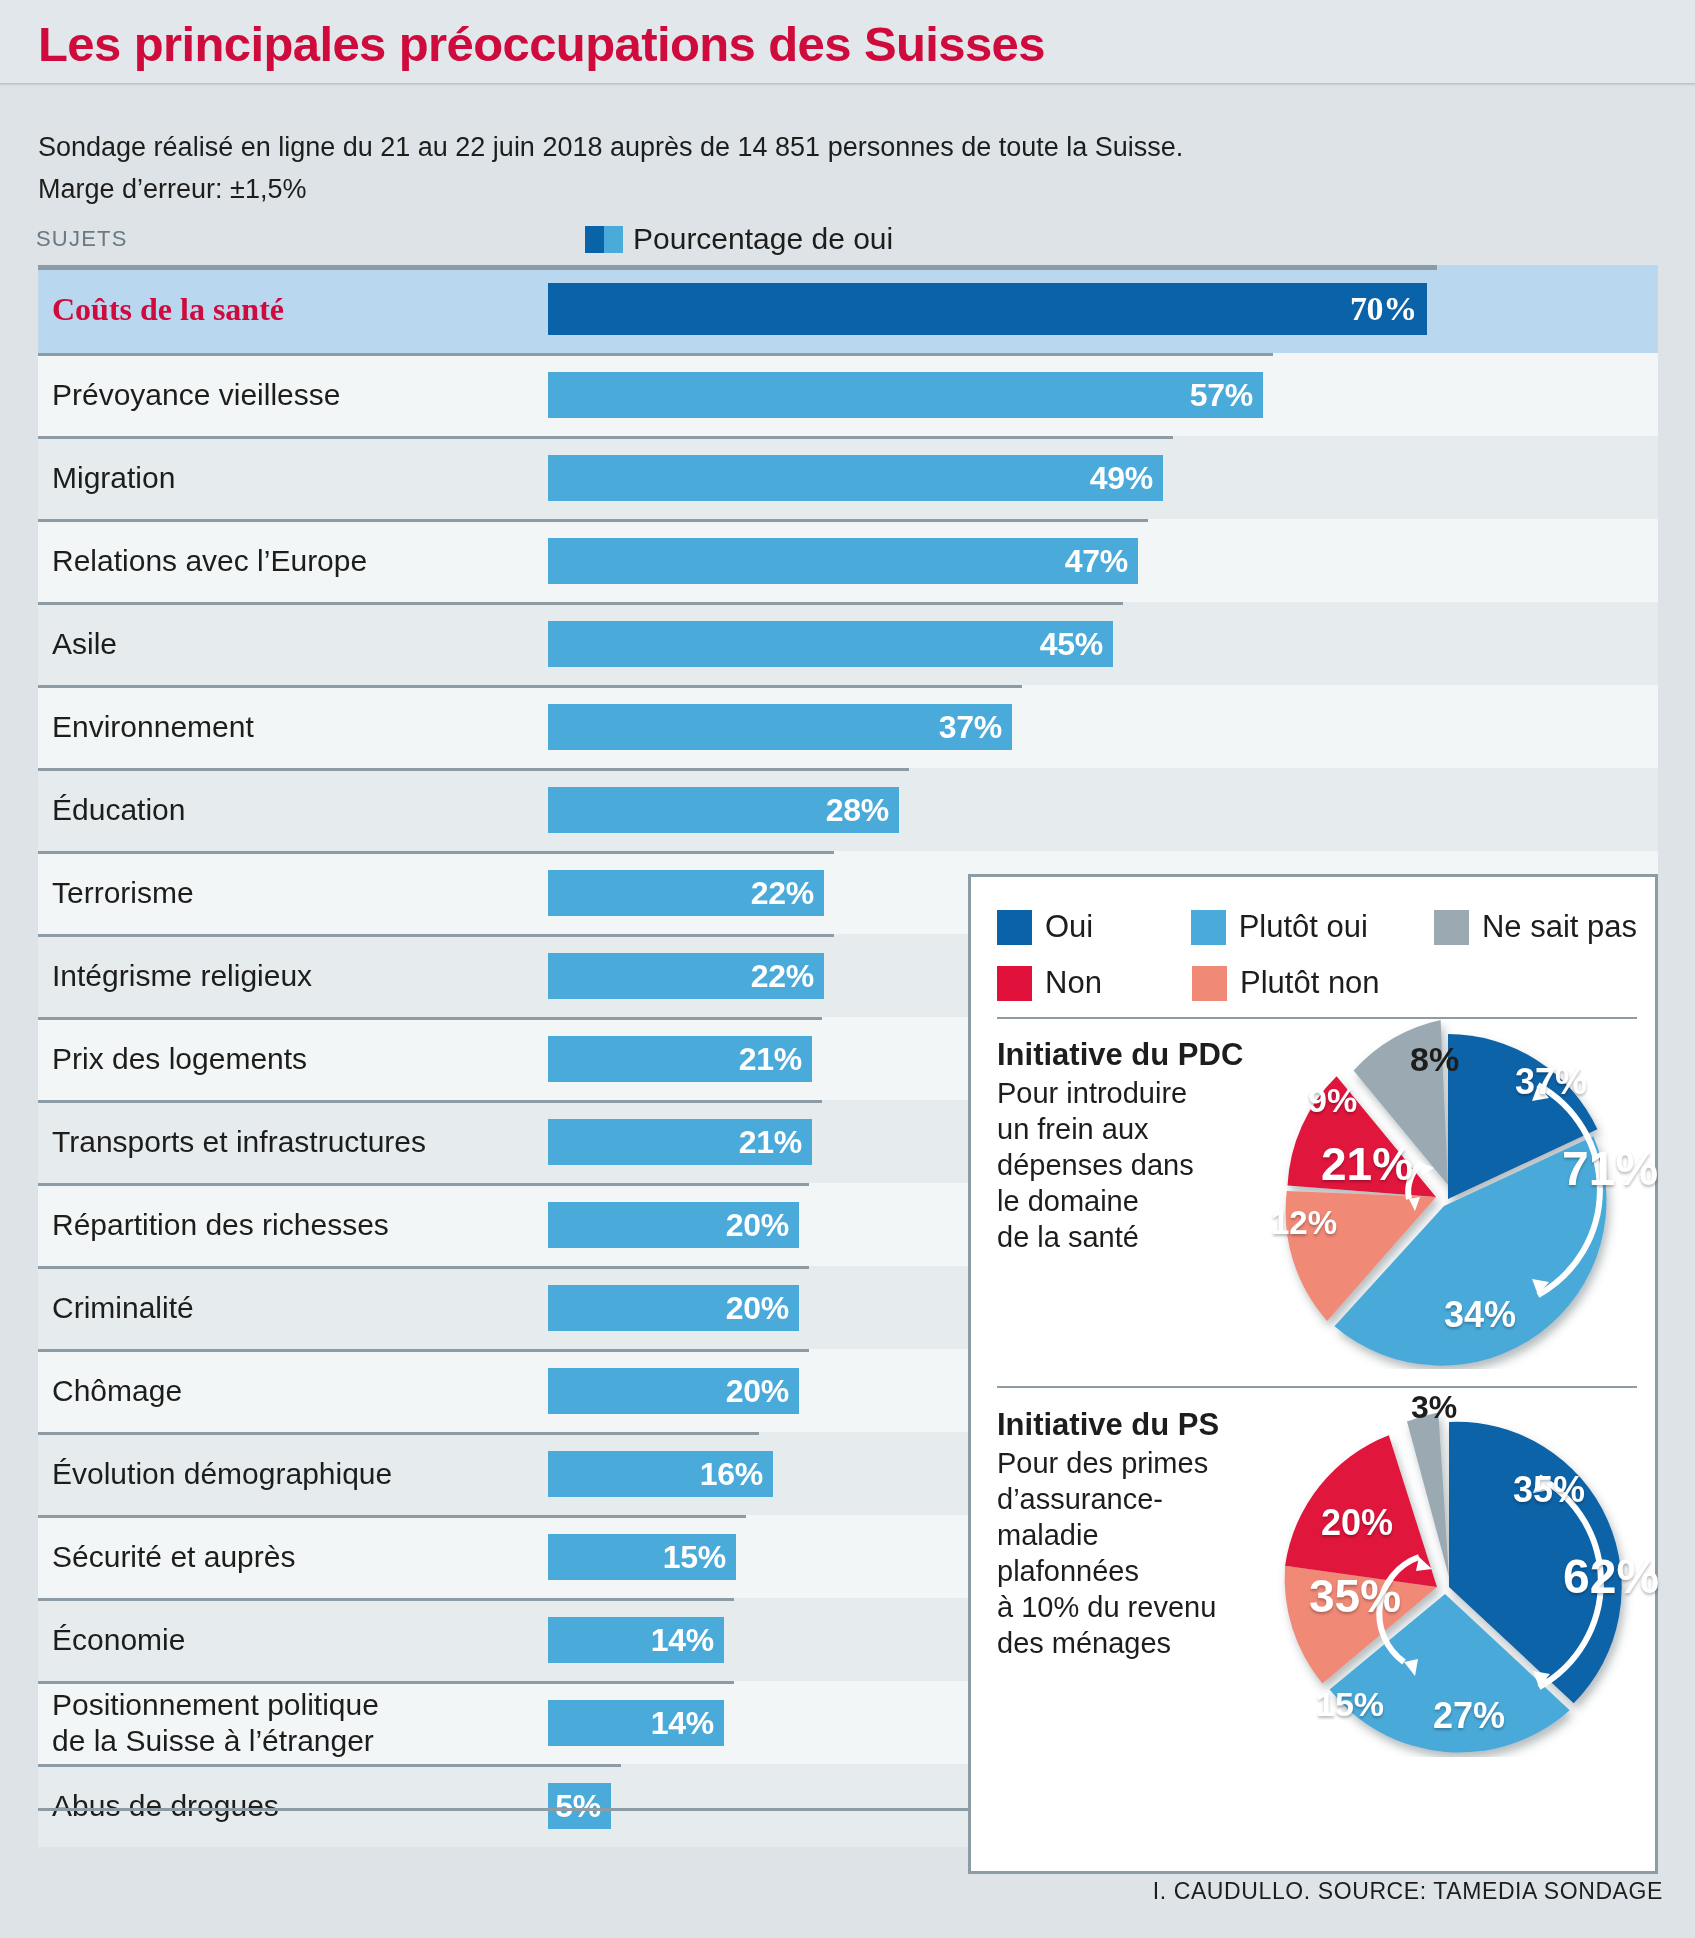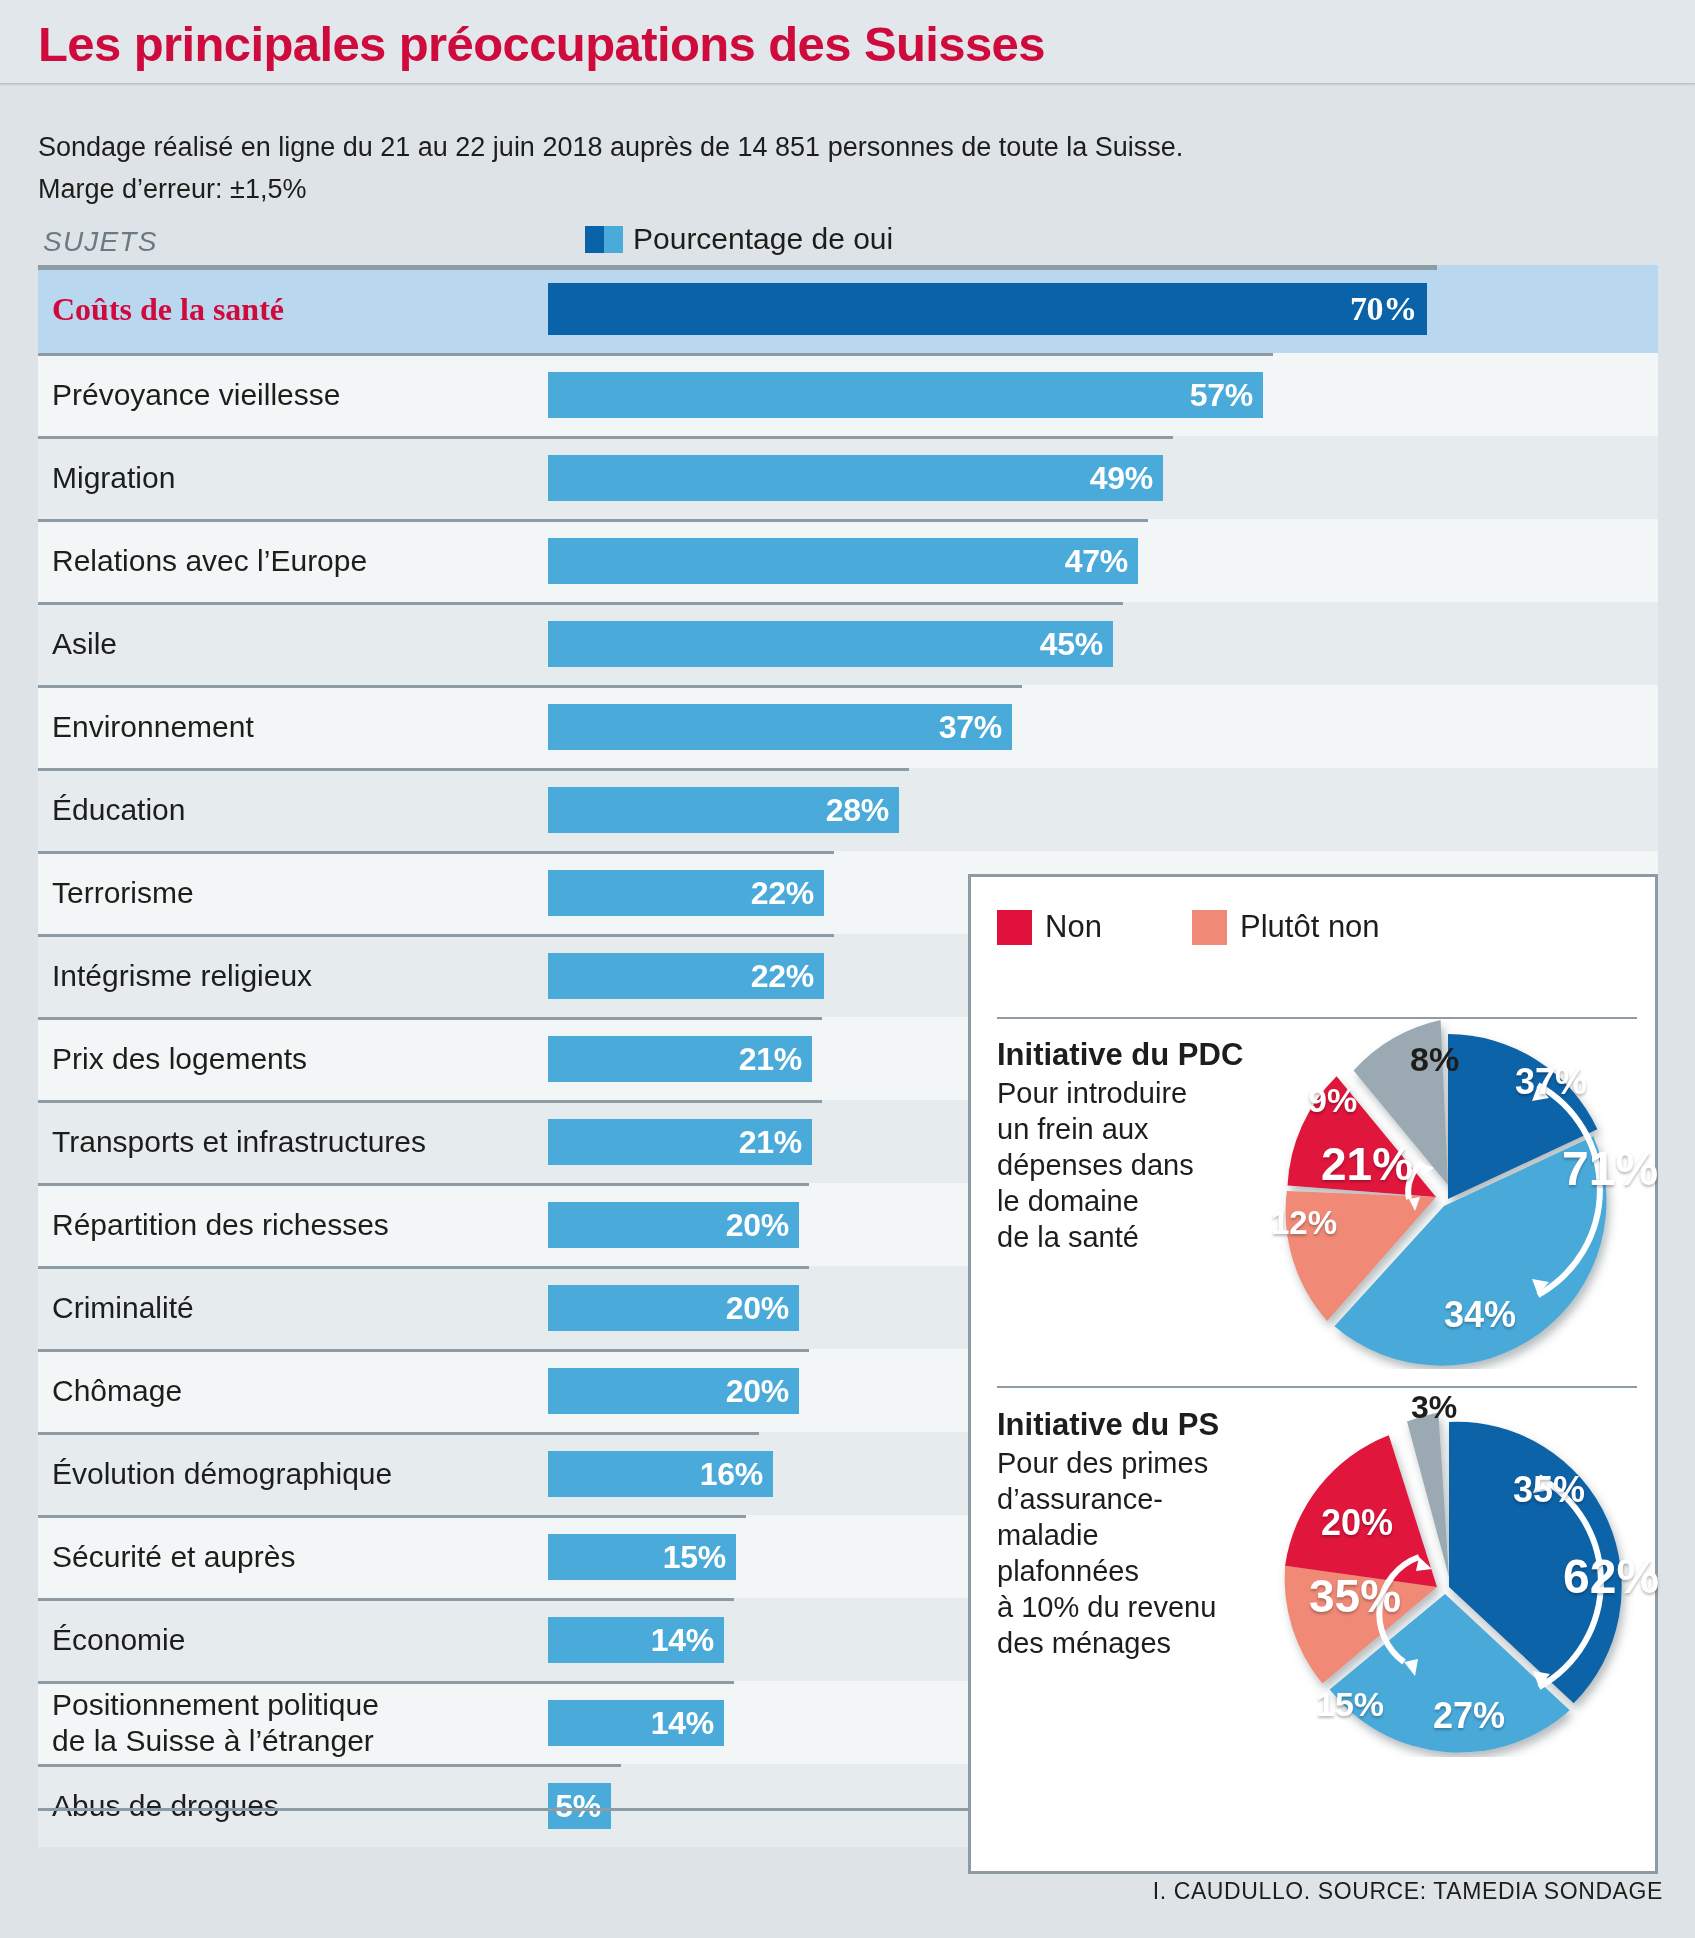--- a/index.html
+++ b/index.html
@@ -33,8 +33,8 @@
     white-space:pre-line;
   }
   .sujets-label{
-    position:absolute;left:43px;top:226px;
-    font-size:28px;color:#6a7a84;letter-spacing:1.2px;font-style:italic;
+    position:absolute;left:36px;top:226px;
+    font-size:22px;color:#6a7a84;letter-spacing:1.2px;
   }
   .legend-top{
     position:absolute;left:557px;top:222px;

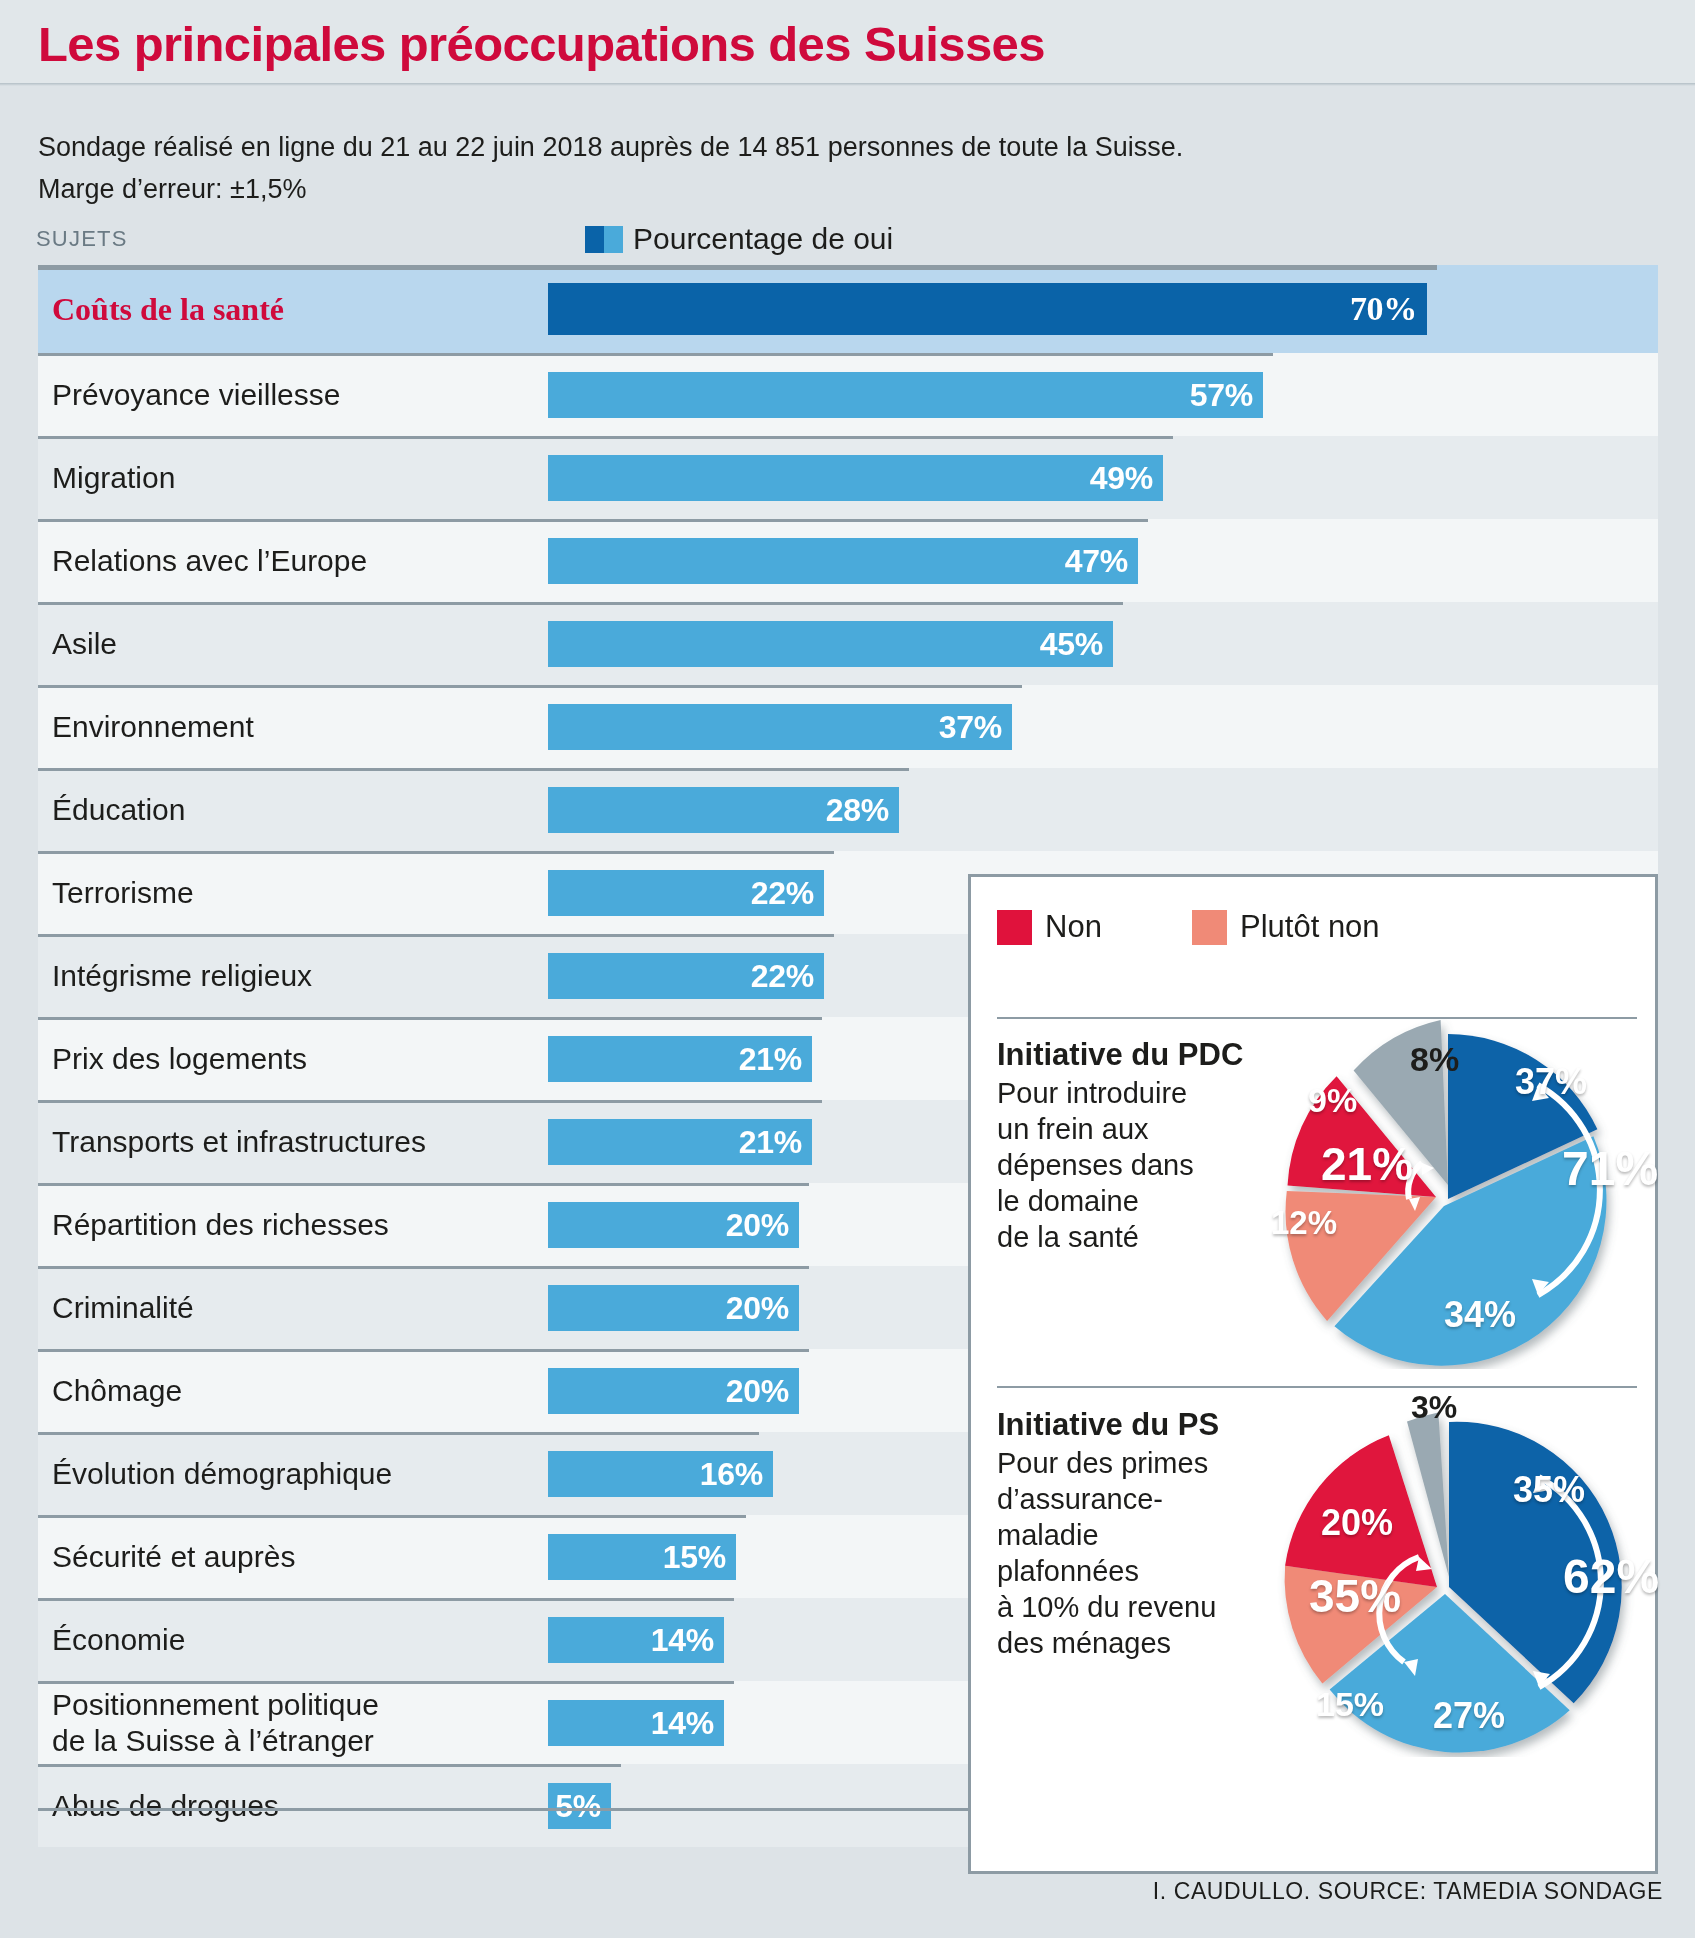--- a/index.html
+++ b/index.html
@@ -276,6 +276,20 @@
   <div class="panel">
 
     <div class="plegend">
+      <div class="plrow">
+        <div class="plitem" style="width:195px">
+          <i style="background:#0a63a8"></i>
+          <span>Oui</span>
+        </div>
+        <div class="plitem" style="width:245px">
+          <i style="background:#4aaada"></i>
+          <span>Plutôt oui</span>
+        </div>
+        <div class="plitem">
+          <i style="background:#9aa9b2"></i>
+          <span>Ne sait pas</span>
+        </div>
+      </div>
       <div class="plrow">
         <div class="plitem" style="width:195px">
           <i style="background:#e0123c"></i>

